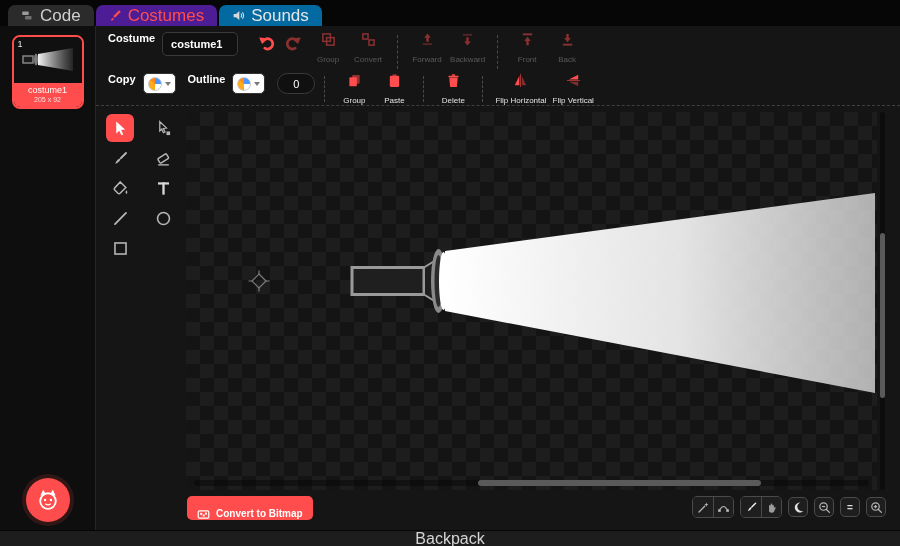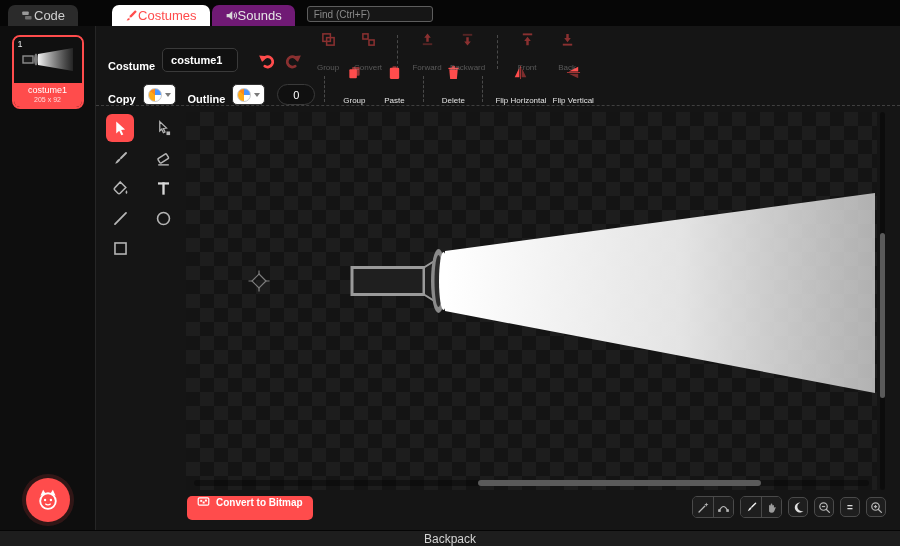--- a/index.html
+++ b/index.html
@@ -9,7 +9,7 @@
 
   
   .tabbar { position:absolute; top:0; left:0; right:0; height:26px; background:#060606; display:flex; align-items:flex-end; padding-left:8px; gap:2px; }
-  .tab { height:21px; padding:8px 13px; display:flex; align-items:center; gap:0; border-radius:7px 7px 0 0; font-size:13px; cursor:default; }
+  .tab { height:21px; padding:8px 13px; display:flex; align-items:center; gap:6px; border-radius:7px 7px 0 0; font-size:17px; cursor:default; }
   .tab-code { background:#2b2b2b; color:#cfcfcf; }
   .tab-costumes { background:#ffffff; color:#ff4c4c;margin-left:32px; }
   .tab-sounds { background:#701a75; color:#e6e6e6; }

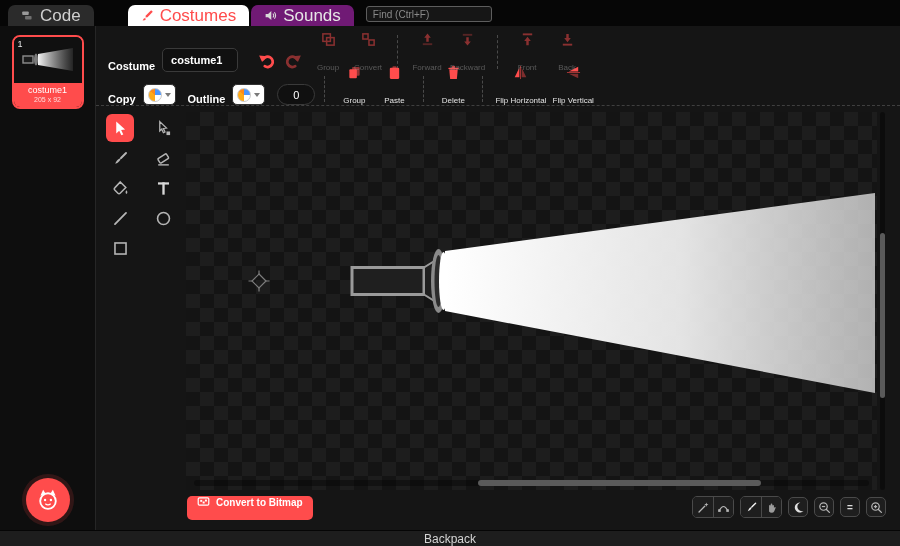--- a/index.html
+++ b/index.html
@@ -11,7 +11,7 @@
   .tabbar { position:absolute; top:0; left:0; right:0; height:26px; background:#060606; display:flex; align-items:flex-end; padding-left:8px; gap:2px; }
   .tab { height:21px; padding:8px 13px; display:flex; align-items:center; gap:6px; border-radius:7px 7px 0 0; font-size:17px; cursor:default; }
   .tab-code { background:#2b2b2b; color:#cfcfcf; }
-  .tab-costumes { background:#ffffff; color:#ff4c4c;margin-left:32px; }
+  .tab-costumes { background:#4c1d95; color:#ff4c4c; }
   .tab-sounds { background:#701a75; color:#e6e6e6; }
   .tab svg { width:13px; height:13px; display:block; }
   .find-input { margin:0 0 4px 10px; width:126px; height:16px; background:#161616; border:1px solid #5d5d5d; border-radius:3px; color:#bbb; font-size:10px; padding:0 6px; outline:none; }

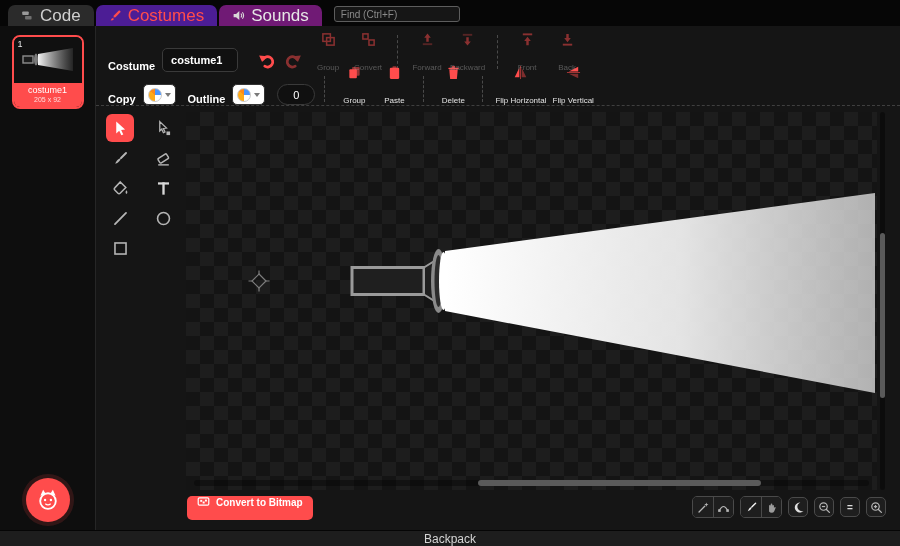--- a/index.html
+++ b/index.html
@@ -12,7 +12,7 @@
   .tab { height:21px; padding:8px 13px; display:flex; align-items:center; gap:6px; border-radius:7px 7px 0 0; font-size:17px; cursor:default; }
   .tab-code { background:#2b2b2b; color:#cfcfcf; }
   .tab-costumes { background:#4c1d95; color:#ff4c4c; }
-  .tab-sounds { background:#701a75; color:#e6e6e6; }
+  .tab-sounds { background:#0369a1; color:#e6e6e6; }
   .tab svg { width:13px; height:13px; display:block; }
   .find-input { margin:0 0 4px 10px; width:126px; height:16px; background:#161616; border:1px solid #5d5d5d; border-radius:3px; color:#bbb; font-size:10px; padding:0 6px; outline:none; }
   .find-input::placeholder { color:#8a8a8a; }

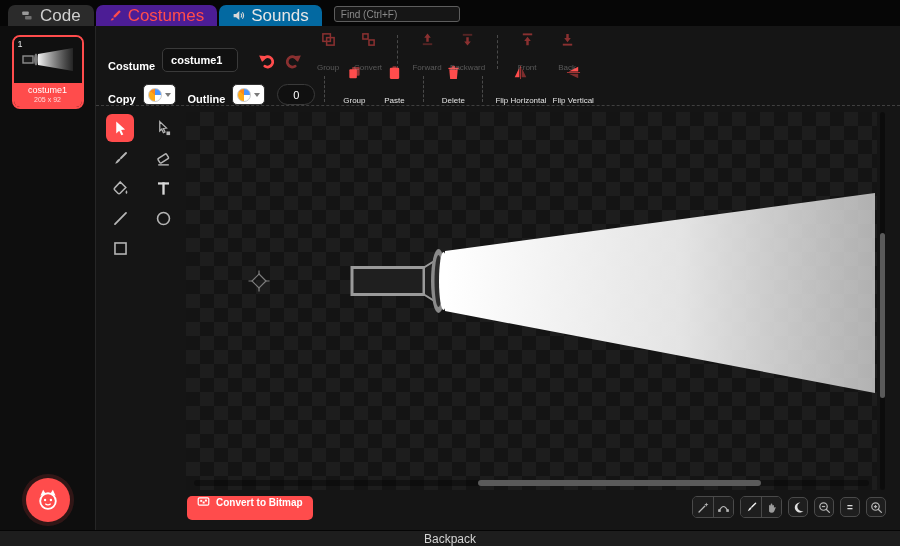--- a/index.html
+++ b/index.html
@@ -109,7 +109,6 @@
         </svg>
       <span>Sounds</span>
     </div>
-    <input class="find-input" placeholder="Find (Ctrl+F)" style="">
   </div>
 
   <div class="costume-panel">

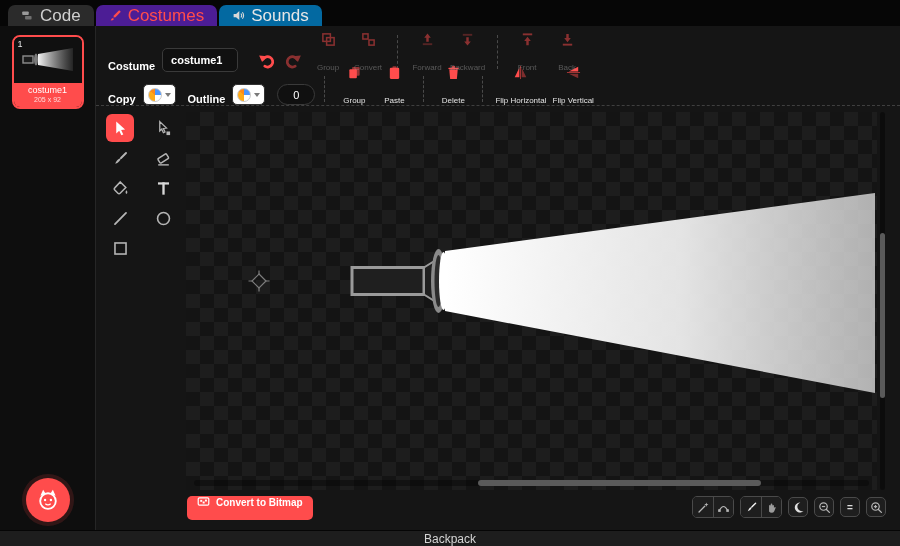--- a/index.html
+++ b/index.html
@@ -32,7 +32,7 @@
   .editor { position:absolute; left:96px; top:26px; right:0; bottom:16px; background:#151515; }
 
   .paint-toolbar { position:absolute; left:0; top:0; width:100%; height:80px; border-bottom:1px dashed #3f3f3f; padding:6px 0 0 12px; }
-  .trow { display:flex; align-items:flex-end; }
+  .trow { display:flex; align-items:flex-start; }
   .trow1 { height:40px; }
   .trow2 { height:32px; margin-top:1px; }
   .tlabel { font-size:11px; font-weight:bold; color:#fff; margin-right:7px; }

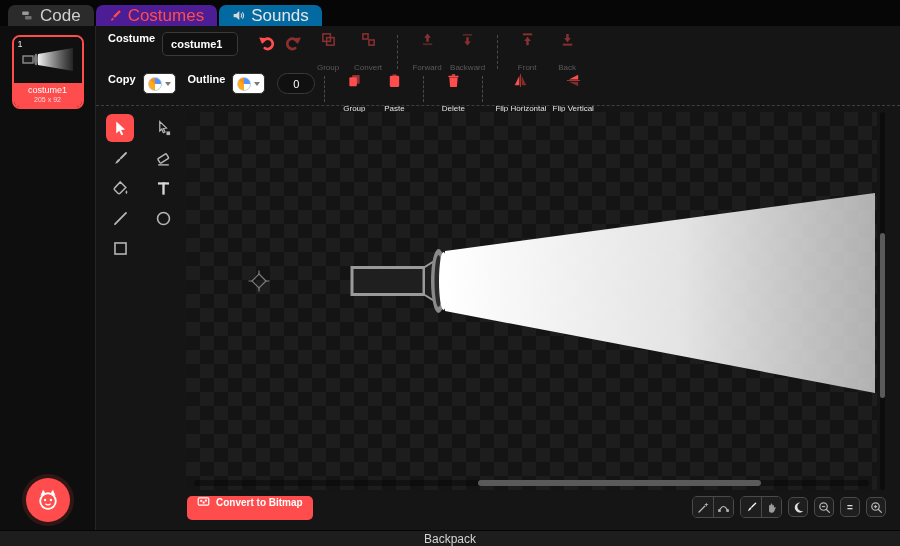--- a/index.html
+++ b/index.html
@@ -39,7 +39,7 @@
   .name-input { width:76px; height:24px; background:#101010; border:1px solid #3a3a3a; border-radius:5px; color:#fff; font-size:11px; font-weight:bold; padding:0 8px; outline:none; margin-right:18px; }
   .icbtn { width:22px; height:22px; border:none; background:transparent; color:#ff4c4c; cursor:pointer; padding:2px; margin-right:4px; }
   .icbtn svg { width:100%; height:100%; display:block; }
-  .colbtn { display:flex; flex-direction:column; align-items:center; gap:16px; background:transparent; border:none; min-width:34px; margin:0 3px; cursor:pointer; }
+  .colbtn { display:flex; flex-direction:column; align-items:center; gap:8px; background:transparent; border:none; min-width:34px; margin:0 3px; cursor:pointer; }
   .colbtn svg { width:15px; height:15px; display:block; color:#ff4c4c; }
   .colbtn .cap { font-size:8px; color:#e3e3e3; white-space:nowrap; }
   .colbtn.dim { opacity:.5; }

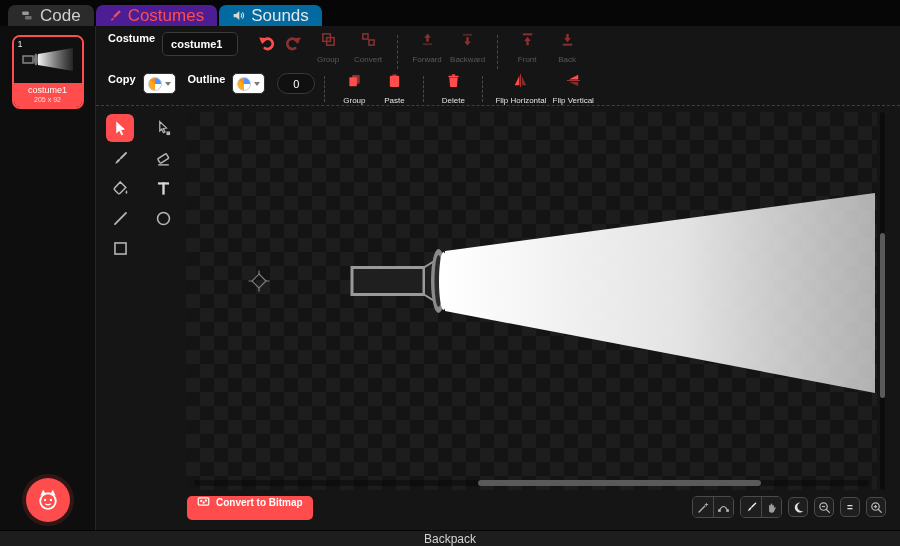--- a/index.html
+++ b/index.html
@@ -68,7 +68,7 @@
   .vscroll .thumbbar { position:absolute; left:0; top:121px; width:5px; height:165px; background:#5a5a5a; border-radius:3px; }
 
   
-  .convert-btn { position:absolute; left:91px; top:470px; height:22px; display:flex; align-items:flex-end; gap:6px; background:#ff4c4c; color:#fff; border:none; border-radius:5px; font-size:10px; font-weight:bold; padding:12px 10px; cursor:pointer; }
+  .convert-btn { position:absolute; left:91px; top:470px; height:22px; display:flex; align-items:flex-start; gap:6px; background:#ff4c4c; color:#fff; border:none; border-radius:5px; font-size:10px; font-weight:bold; padding:12px 10px; cursor:pointer; }
   .convert-btn svg { width:13px; height:13px; }
   .mode-buttons { position:absolute; right:14px; top:470px; display:flex; align-items:center; gap:6px; }
   .bgroup { display:flex; border:1px solid #4a4a4a; border-radius:5px; overflow:hidden; }

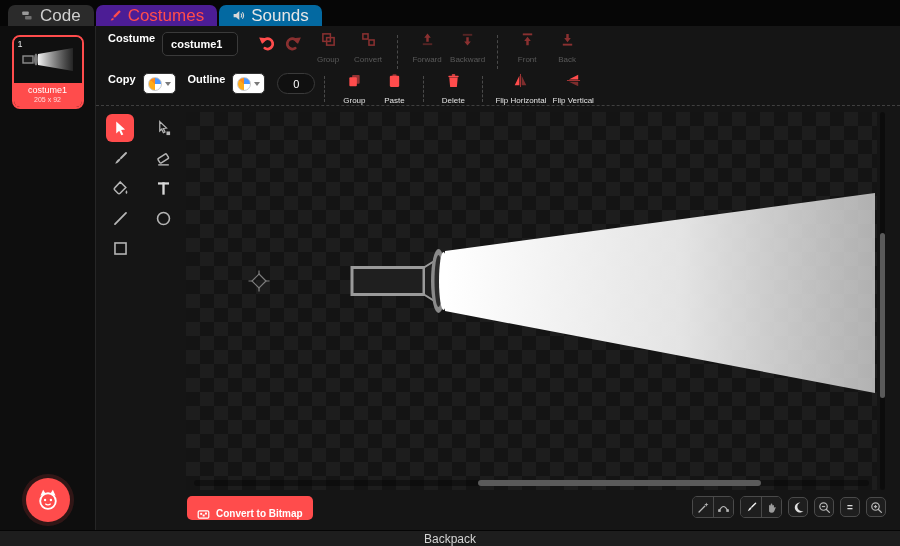--- a/index.html
+++ b/index.html
@@ -79,7 +79,7 @@
   .mbtn.eq { color:#ddd; font-weight:bold; }
 
   
-  .footer { position:absolute; left:0; right:0; bottom:0; height:16px; background:#1d1d1d; border-top:1px solid #050505; display:flex; align-items:center; justify-content:center; font-size:12px; color:#d5d5d5; }
+  .footer { position:absolute; left:0; right:0; bottom:0; height:16px; background:#1d1d1d; border-top:1px solid #050505; display:flex; align-items:center; justify-content:center; font-size:16px; color:#d5d5d5; }
 </style>
 </head>
 <body>

